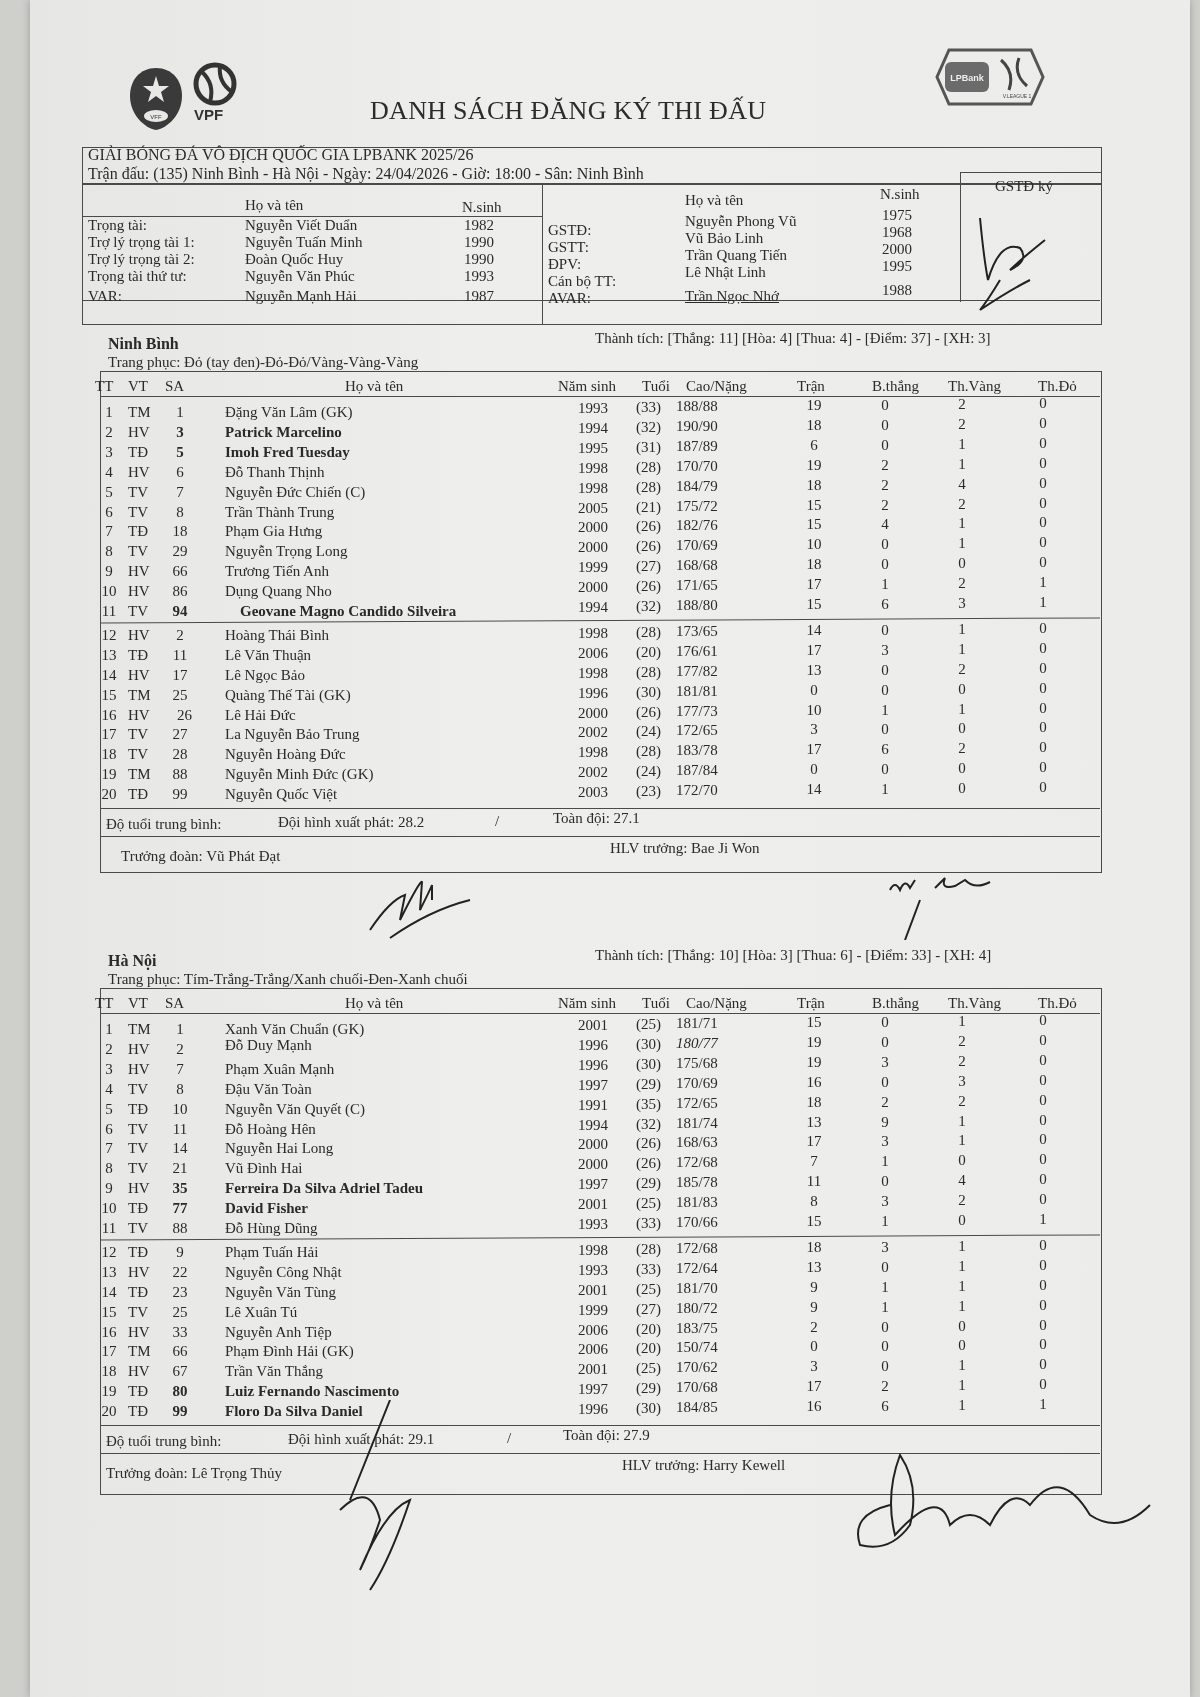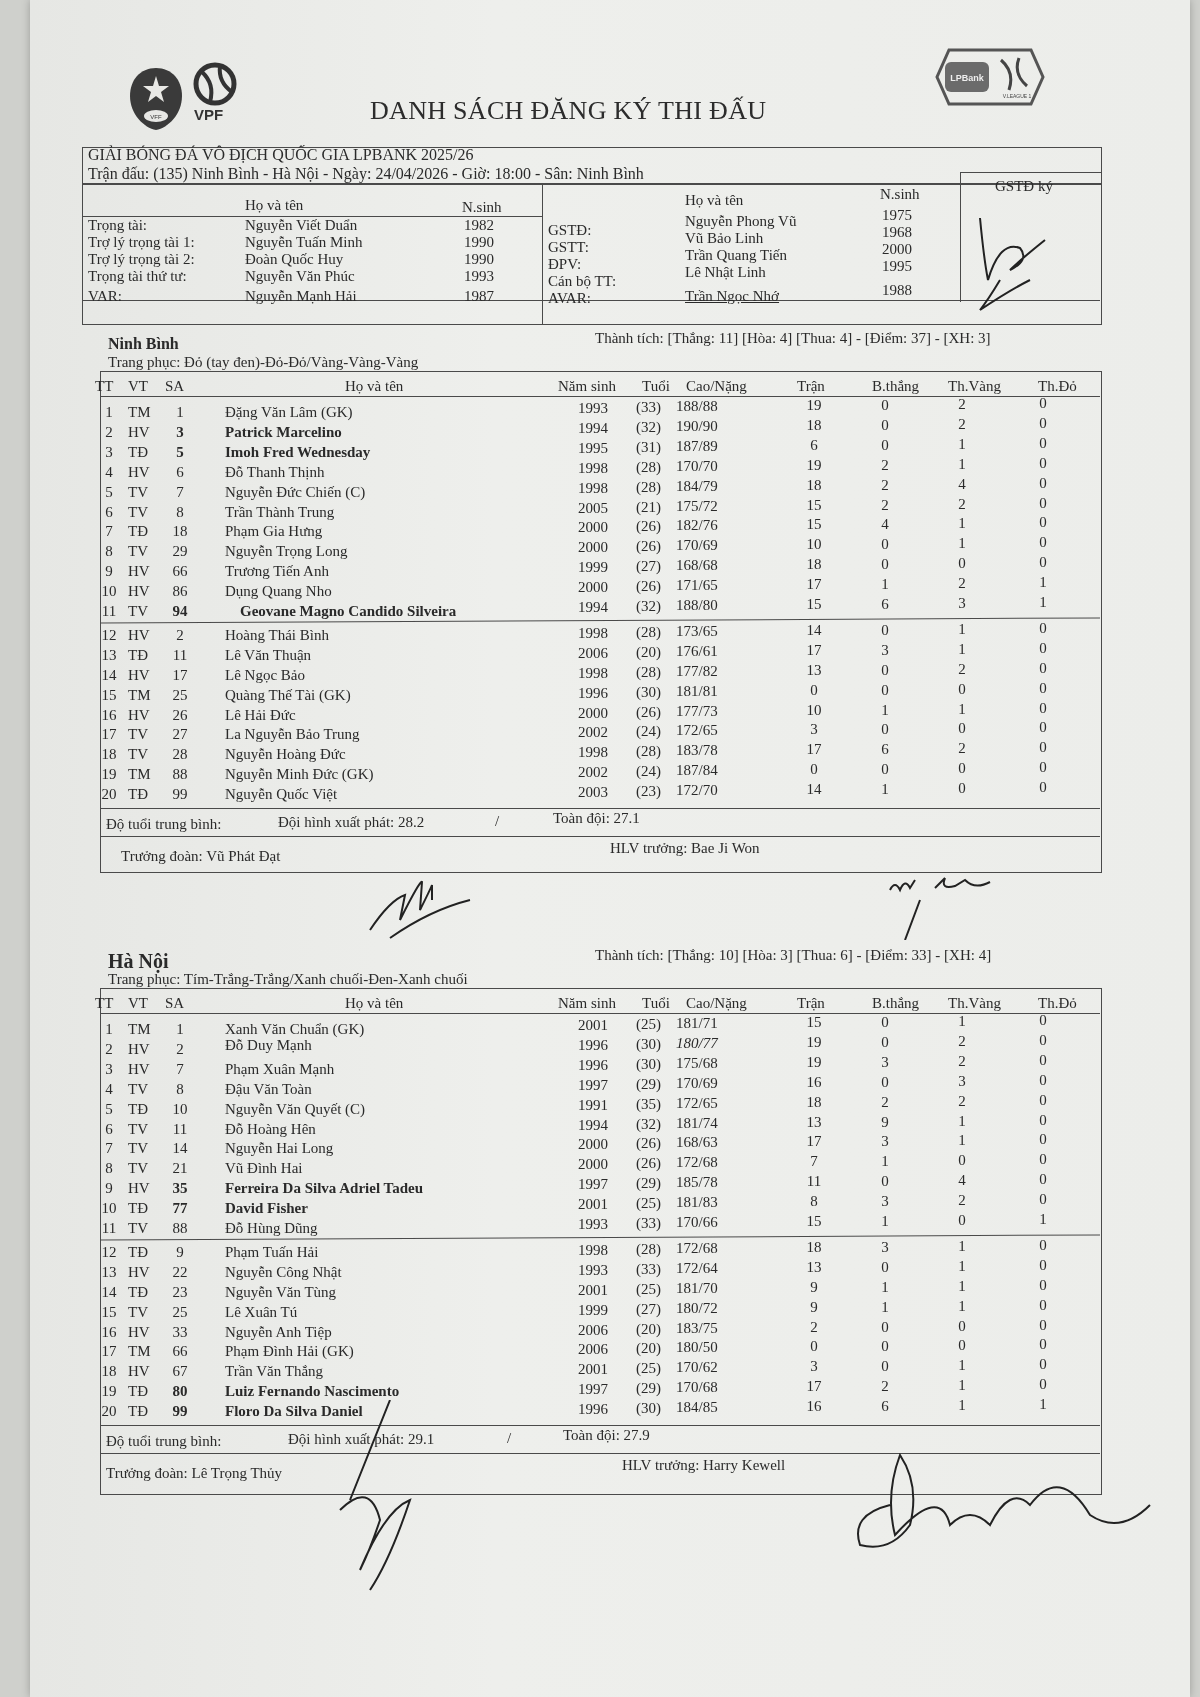--- a/index.html
+++ b/index.html
@@ -154,7 +154,7 @@
       <div class="t" style="left:98px;top:443.8px;width:22px;text-align:center;">3</div>
       <div class="t" style="left:128px;top:443.8px;">TĐ</div>
       <div class="t b" style="left:168px;top:443.8px;width:24px;text-align:center;">5</div>
-      <div class="t b" style="left:225px;top:443.8px;">Imoh Fred Wednesday</div>
+      <div class="t b" style="left:225px;top:443.8px;">Imoh Fred Tuesday</div>
       <div class="t" style="left:578px;top:439.8px;">1995</div>
       <div class="t" style="left:636px;top:438.8px;">(31)</div>
       <div class="t" style="left:676px;top:437.8px;">187/89</div>

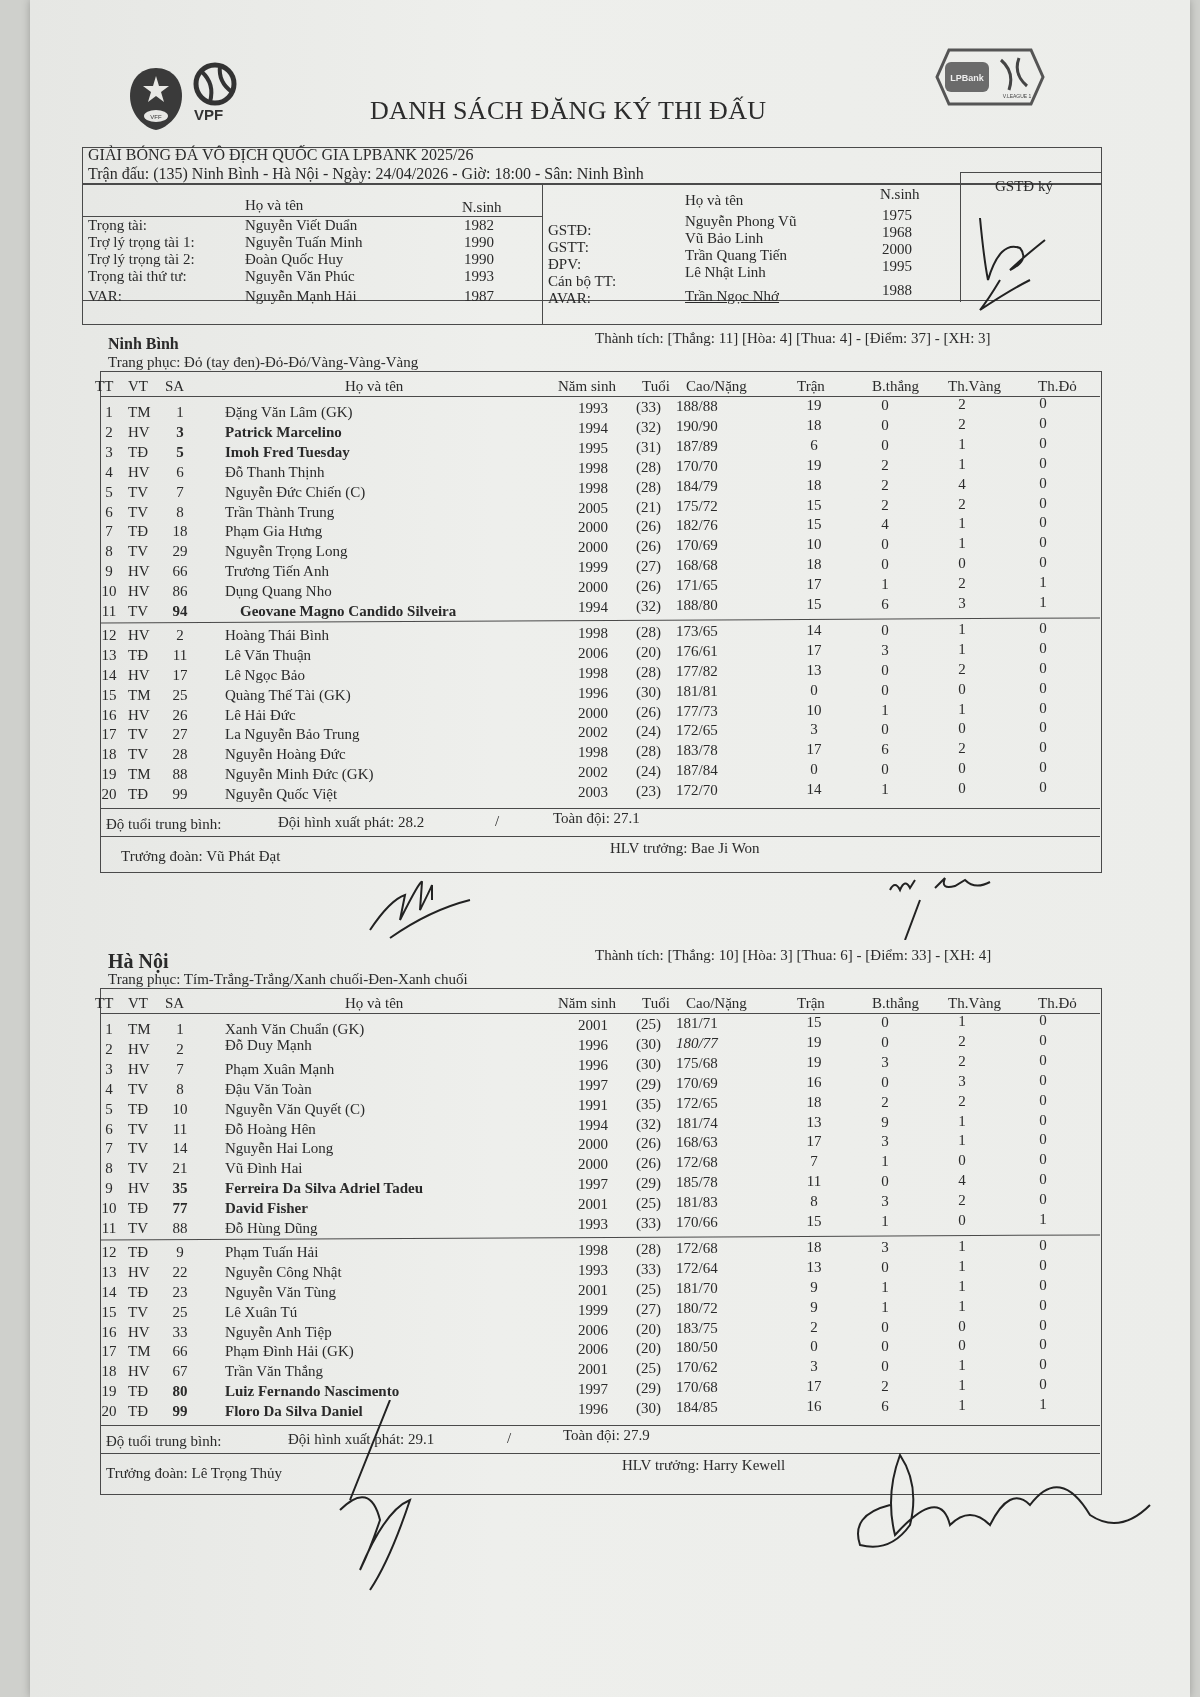--- a/index.html
+++ b/index.html
@@ -322,7 +322,7 @@
     <div>
       <div class="t" style="left:98px;top:706.5px;width:22px;text-align:center;">16</div>
       <div class="t" style="left:128px;top:706.5px;">HV</div>
-      <div class="t" style="left:168px;top:706.5px;width:24px;text-align:center;">26</div>
+      <div class="t" style="left:168px;top:706.5px;width:24px;text-align:right;">26</div>
       <div class="t" style="left:225px;top:706.5px;">Lê Hải Đức</div>
       <div class="t" style="left:578px;top:704.5px;">2000</div>
       <div class="t" style="left:636px;top:703.5px;">(26)</div>

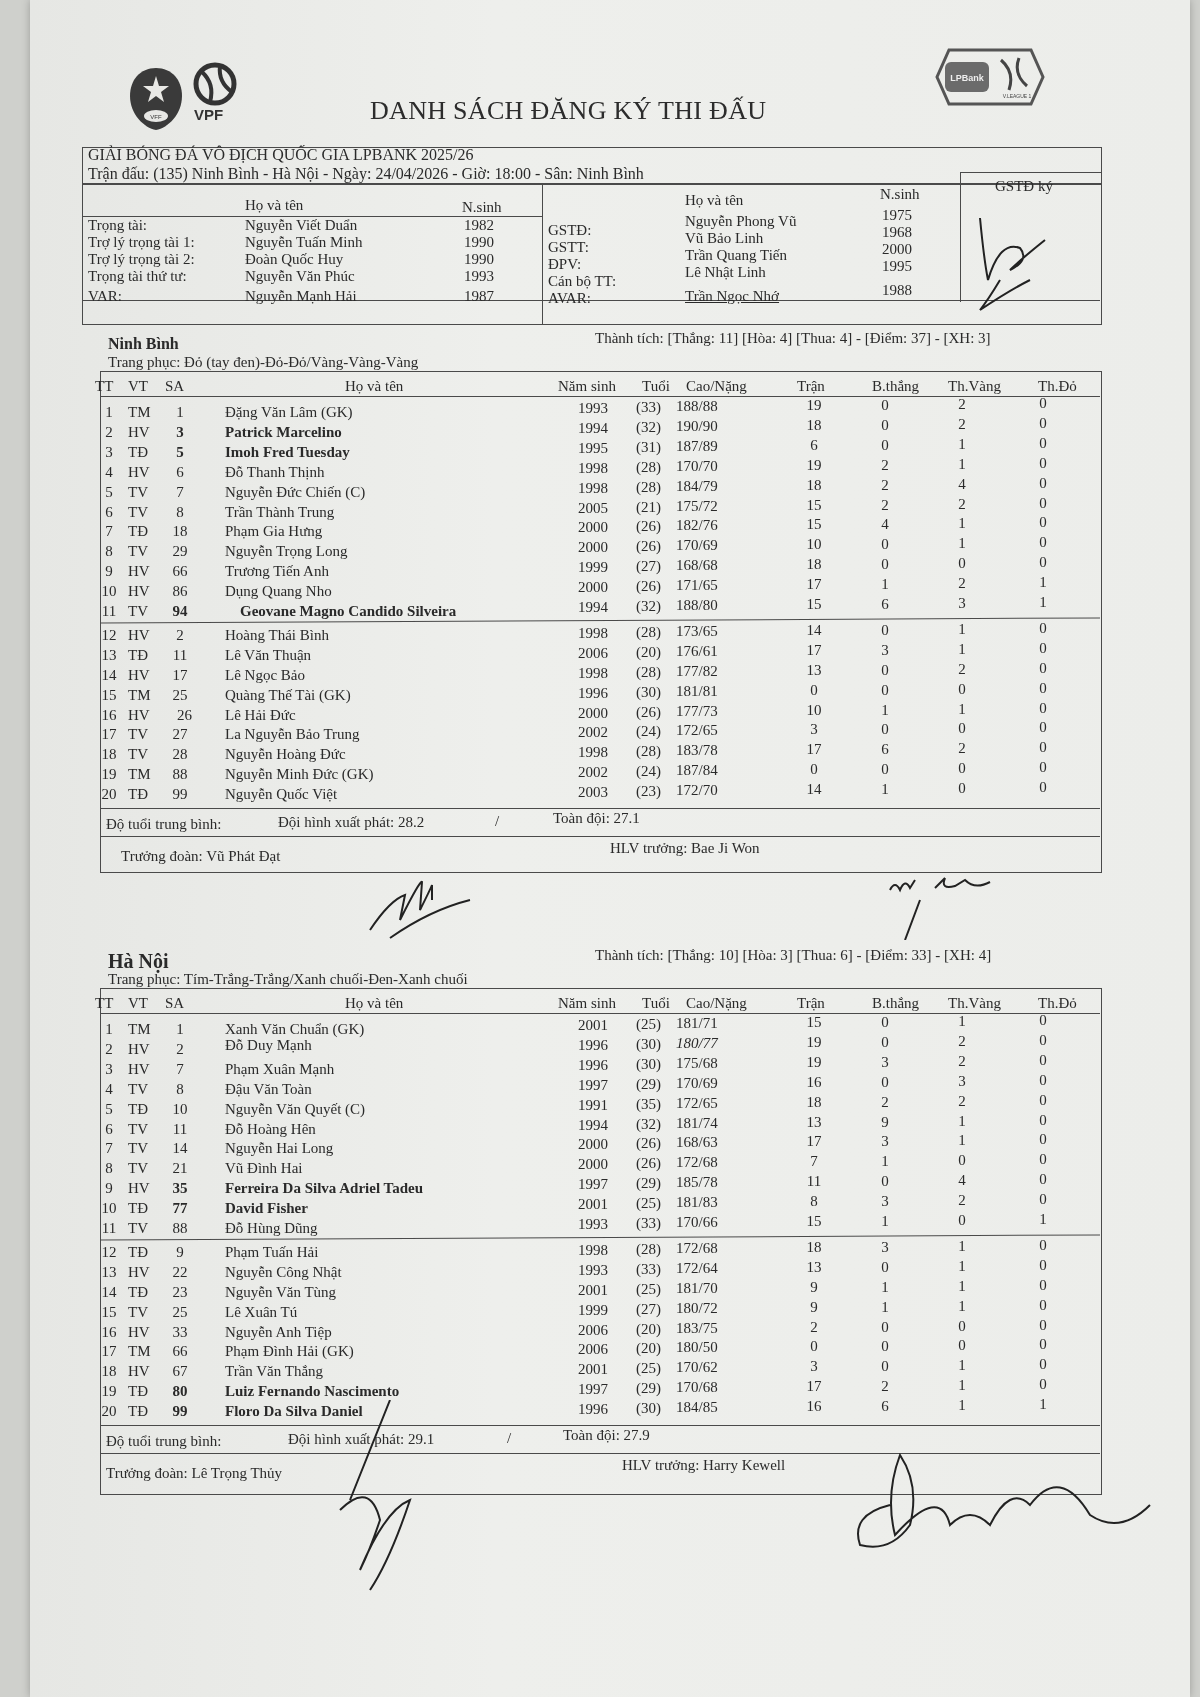--- a/index.html
+++ b/index.html
@@ -393,7 +393,7 @@
     <div class="hl" style="left:100px;top:836px;width:1000px;"></div>
     <div class="t" style="left:106px;top:848px;margin-left:15px;">Trưởng đoàn: Vũ Phát Đạt</div>
     <div class="t" style="left:610px;top:840px;">HLV trưởng: Bae Ji Won</div>
-    <div class="t b" style="left:108px;top:953px;font-size:20px;">Hà Nội</div>
+    <div class="t b" style="left:108px;top:953px;font-size:16px;">Hà Nội</div>
     <div class="t" style="left:595px;top:947px;">Thành tích: [Thắng: 10] [Hòa: 3] [Thua: 6] - [Điểm: 33] - [XH: 4]</div>
     <div class="t" style="left:108px;top:971px;">Trang phục: Tím-Trắng-Trắng/Xanh chuối-Đen-Xanh chuối</div>
     <div class="box" style="left:100px;top:988px;width:1000px;height:505px;"></div>

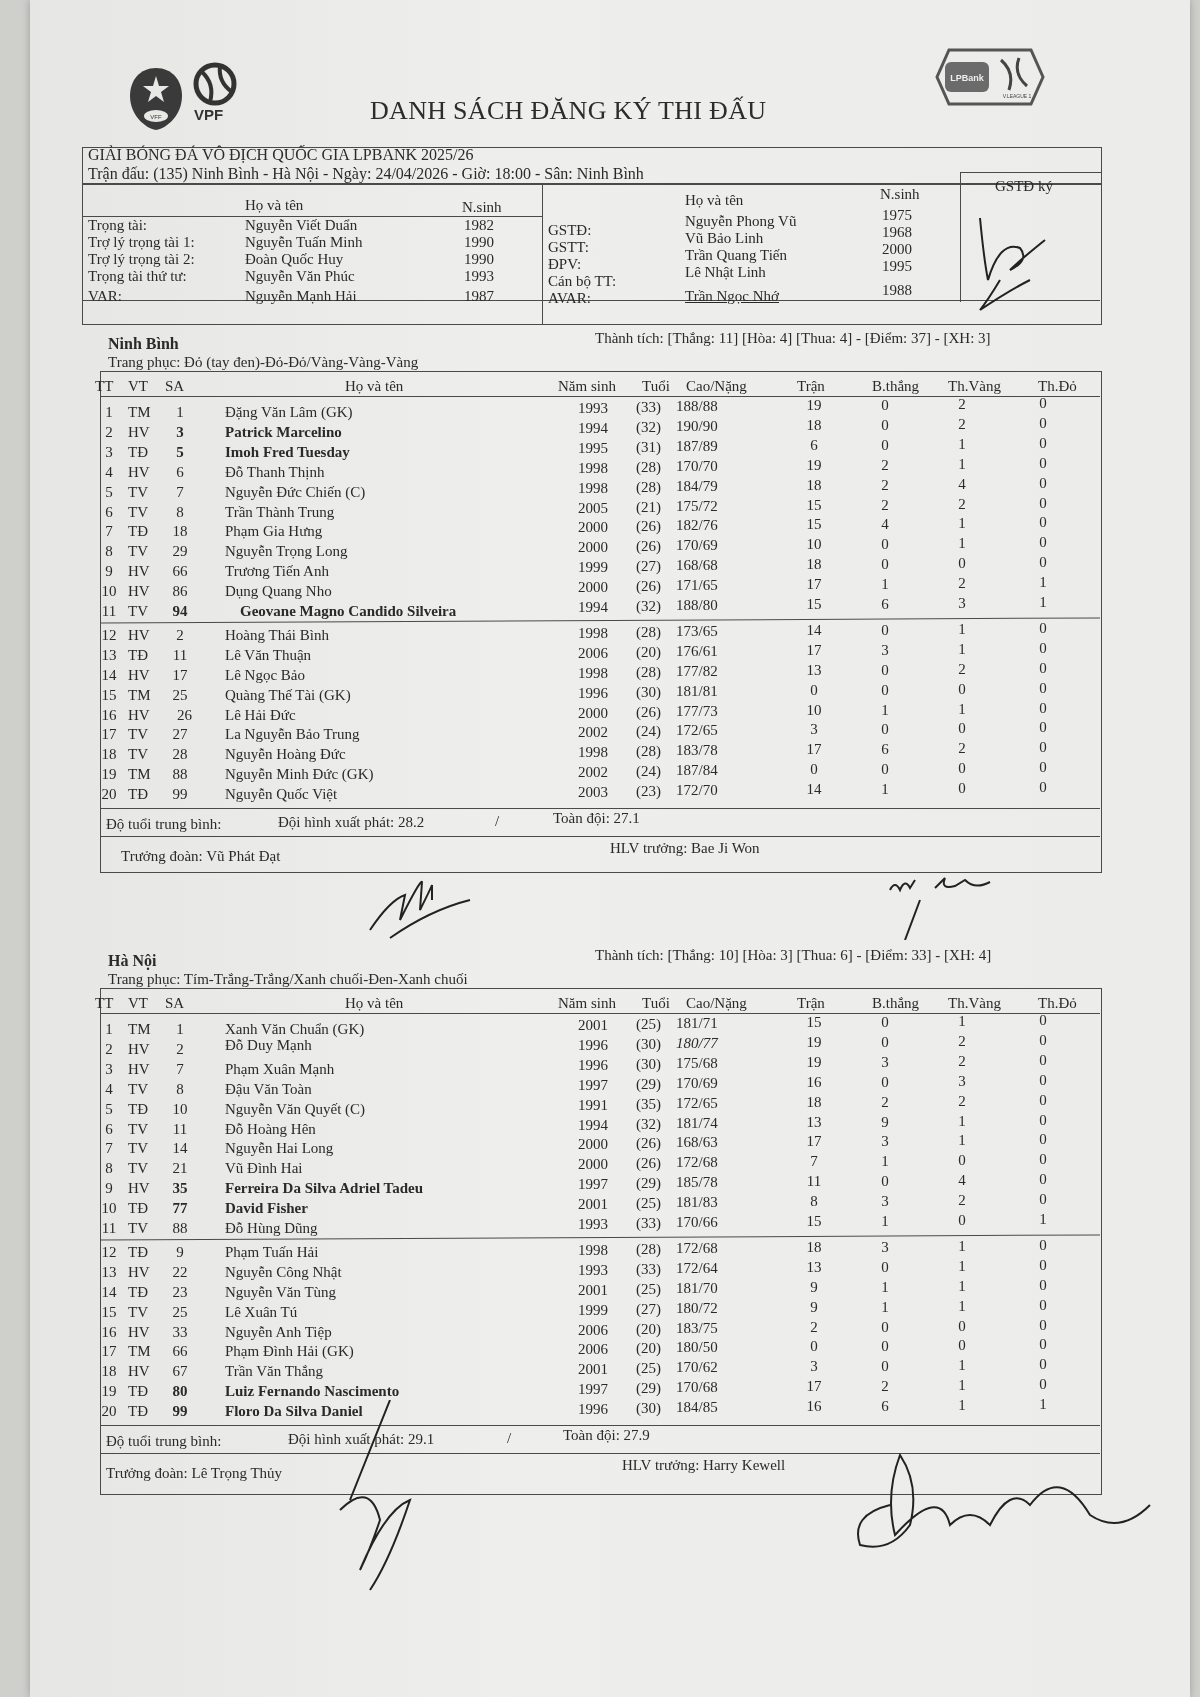--- a/index.html
+++ b/index.html
@@ -624,7 +624,7 @@
       <div class="t" style="left:225px;top:1343.4px;">Phạm Đình Hải (GK)</div>
       <div class="t" style="left:578px;top:1341.4px;">2006</div>
       <div class="t" style="left:636px;top:1340.4px;">(20)</div>
-      <div class="t" style="left:676px;top:1339.4px;">180/50</div>
+      <div class="t" style="left:676px;top:1339.4px;">150/74</div>
       <div class="t c" style="left:802px;top:1338.4px;width:24px;">0</div>
       <div class="t c" style="left:875px;top:1338.4px;width:20px;">0</div>
       <div class="t c" style="left:952px;top:1337.4px;width:20px;">0</div>

